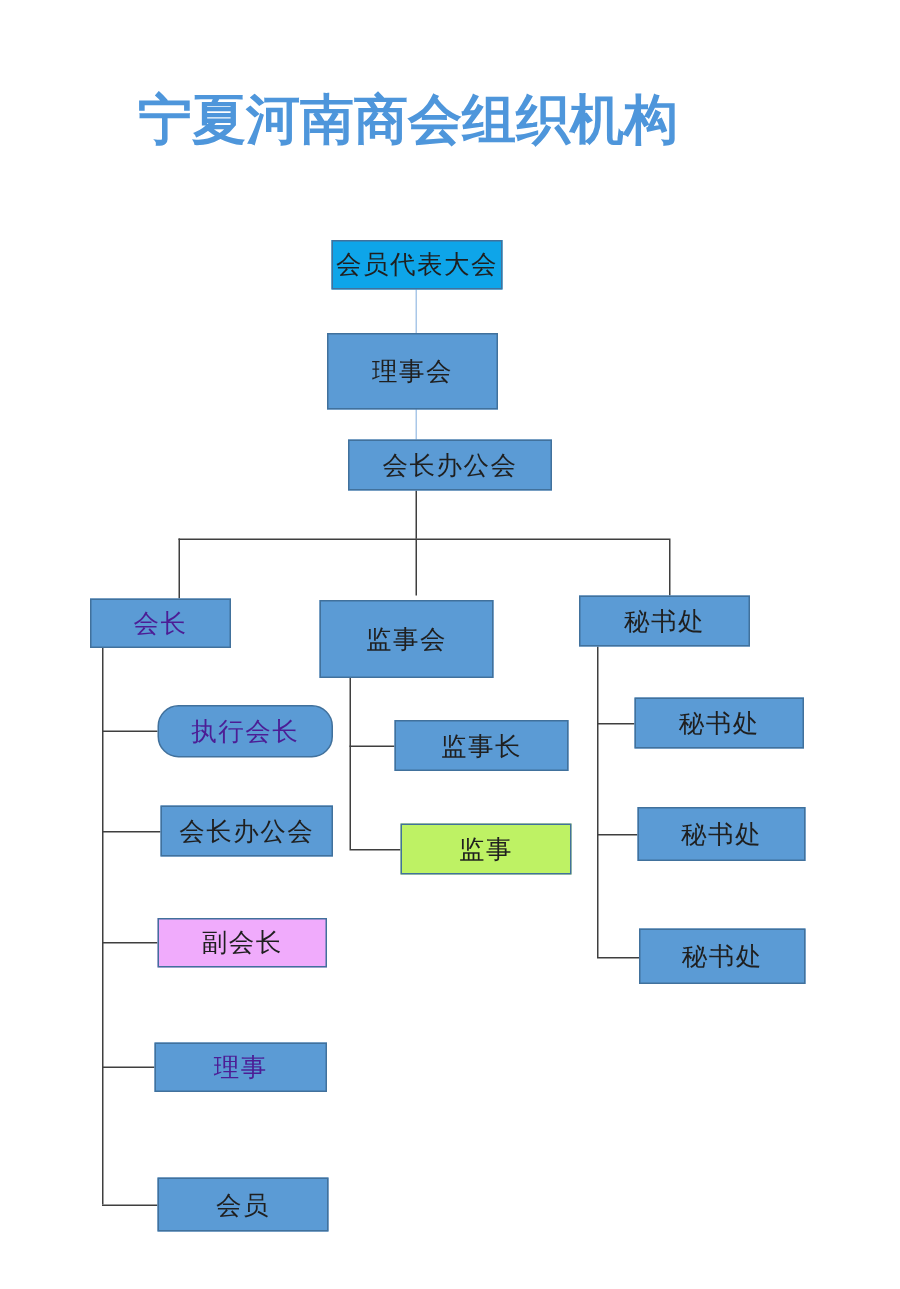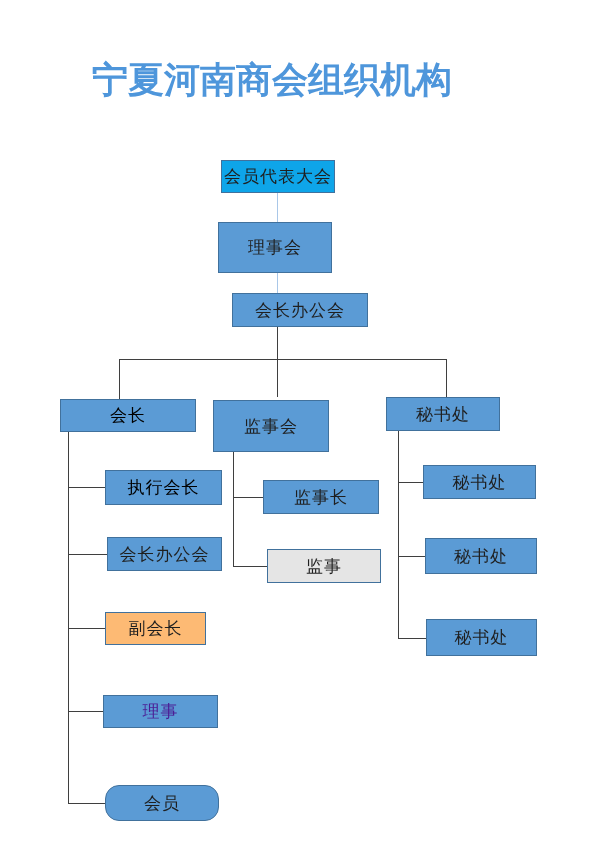--- a/index.html
+++ b/index.html
@@ -69,7 +69,7 @@
       <div class="node" style="left: 221px; top: 144px; width: 114px; height: 33px; background: #0ea5e9; border-color: rgb(65, 113, 156); color: rgb(31, 31, 31);">会员代表大会</div>
       <div class="node" style="left: 218px; top: 206px; width: 114px; height: 51px; background: rgb(91, 155, 213); border-color: rgb(65, 113, 156); color: rgb(31, 31, 31);">理事会</div>
       <div class="node" style="left: 232px; top: 277px; width: 136px; height: 34px; background: rgb(91, 155, 213); border-color: rgb(65, 113, 156); color: rgb(31, 31, 31);">会长办公会</div>
-      <div class="node" style="left: 60px; top: 383px; width: 136px; height: 33px; background: rgb(91, 155, 213); border-color: rgb(65, 113, 156); color: #000000;">会长</div>
+      <div class="node" style="left: 60px; top: 383px; width: 94px; height: 33px; background: rgb(91, 155, 213); border-color: rgb(65, 113, 156); color: #4c1d95;">会长</div>
       <div class="node" style="left: 213px; top: 384px; width: 116px; height: 52px; background: rgb(91, 155, 213); border-color: rgb(65, 113, 156); color: rgb(31, 31, 31);">监事会</div>
       <div class="node" style="left: 386px; top: 381px; width: 114px; height: 34px; background: rgb(91, 155, 213); border-color: rgb(65, 113, 156); color: rgb(31, 31, 31);">秘书处</div>
       <div class="node" style="left: 105px; top: 454px; width: 117px; height: 35px; background: rgb(91, 155, 213); border-color: rgb(65, 113, 156); color: #000000;">执行会长</div>

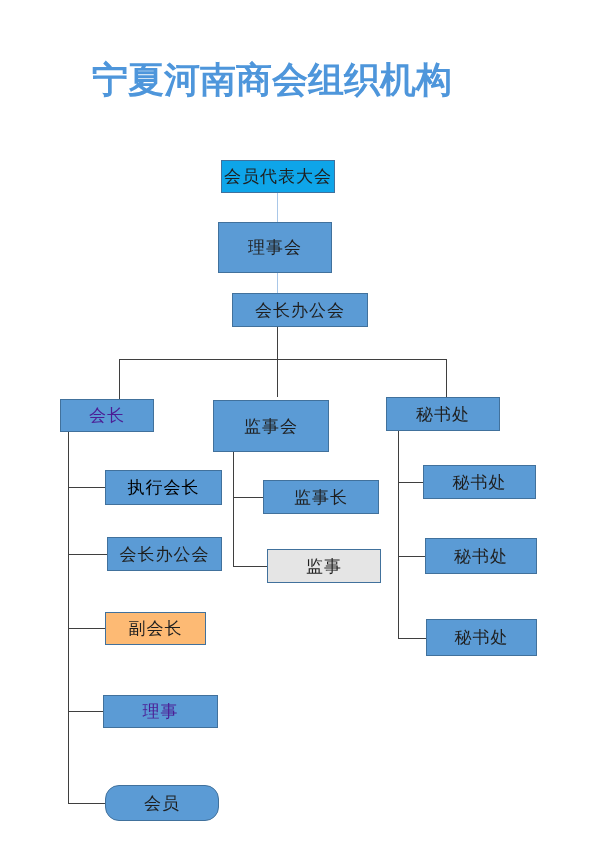--- a/index.html
+++ b/index.html
@@ -72,7 +72,7 @@
       <div class="node" style="left: 60px; top: 383px; width: 94px; height: 33px; background: rgb(91, 155, 213); border-color: rgb(65, 113, 156); color: #4c1d95;">会长</div>
       <div class="node" style="left: 213px; top: 384px; width: 116px; height: 52px; background: rgb(91, 155, 213); border-color: rgb(65, 113, 156); color: rgb(31, 31, 31);">监事会</div>
       <div class="node" style="left: 386px; top: 381px; width: 114px; height: 34px; background: rgb(91, 155, 213); border-color: rgb(65, 113, 156); color: rgb(31, 31, 31);">秘书处</div>
-      <div class="node" style="left: 105px; top: 454px; width: 117px; height: 35px; background: rgb(91, 155, 213); border-color: rgb(65, 113, 156); color: #000000;">执行会长</div>
+      <div class="node" style="left: 105px; top: 454px; width: 117px; height: 35px; background: rgb(91, 155, 213); border-color: rgb(65, 113, 156); color: #4c1d95; border-radius: 14px;">执行会长</div>
       <div class="node" style="left: 107px; top: 521px; width: 115px; height: 34px; background: rgb(91, 155, 213); border-color: rgb(65, 113, 156); color: rgb(31, 31, 31);">会长办公会</div>
       <div class="node" style="left: 105px; top: 596px; width: 101px; height: 33px; background: #fdba74; border-color: rgb(65, 113, 156); color: rgb(31, 31, 31);">副会长</div>
       <div class="node" style="left: 103px; top: 679px; width: 115px; height: 33px; background: rgb(91, 155, 213); border-color: rgb(65, 113, 156); color: #4c1d95;">理事</div>

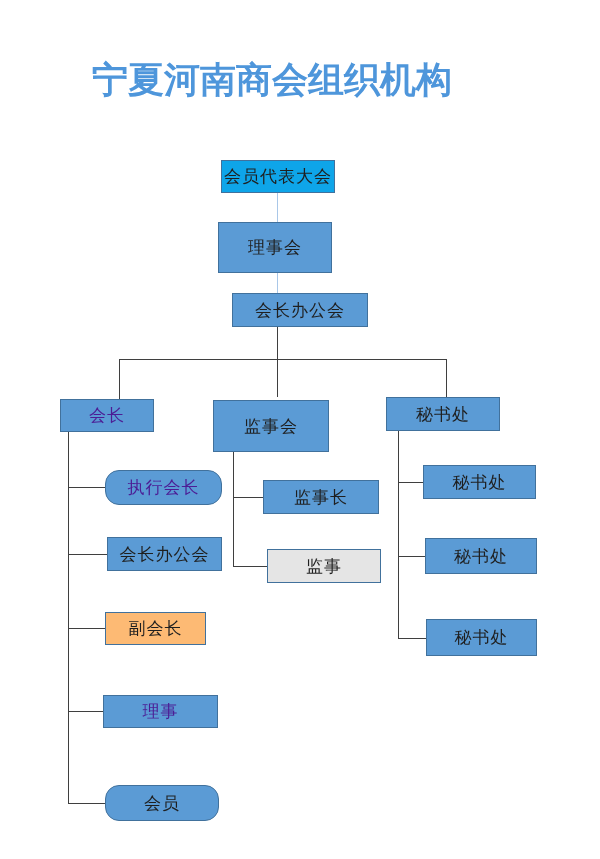--- a/index.html
+++ b/index.html
@@ -78,7 +78,7 @@
       <div class="node" style="left: 103px; top: 679px; width: 115px; height: 33px; background: rgb(91, 155, 213); border-color: rgb(65, 113, 156); color: #4c1d95;">理事</div>
       <div class="node" style="left: 105px; top: 769px; width: 114px; height: 36px; background: rgb(91, 155, 213); border-color: rgb(65, 113, 156); color: rgb(31, 31, 31); border-radius: 14px;">会员</div>
       <div class="node" style="left: 263px; top: 464px; width: 116px; height: 34px; background: rgb(91, 155, 213); border-color: rgb(65, 113, 156); color: rgb(31, 31, 31);">监事长</div>
-      <div class="node" style="left: 267px; top: 533px; width: 114px; height: 34px; background: #e5e5e5; border-color: rgb(65, 113, 156); color: rgb(31, 31, 31);">监事</div>
+      <div class="node" style="left: 267px; top: 533px; width: 114px; height: 34px; background: #bef264; border-color: rgb(65, 113, 156); color: rgb(31, 31, 31);">监事</div>
       <div class="node" style="left: 423px; top: 449px; width: 113px; height: 34px; background: rgb(91, 155, 213); border-color: rgb(65, 113, 156); color: rgb(31, 31, 31);">秘书处</div>
       <div class="node" style="left: 425px; top: 522px; width: 112px; height: 36px; background: rgb(91, 155, 213); border-color: rgb(65, 113, 156); color: rgb(31, 31, 31);">秘书处</div>
       <div class="node" style="left: 426px; top: 603px; width: 111px; height: 37px; background: rgb(91, 155, 213); border-color: rgb(65, 113, 156); color: rgb(31, 31, 31);">秘书处</div>

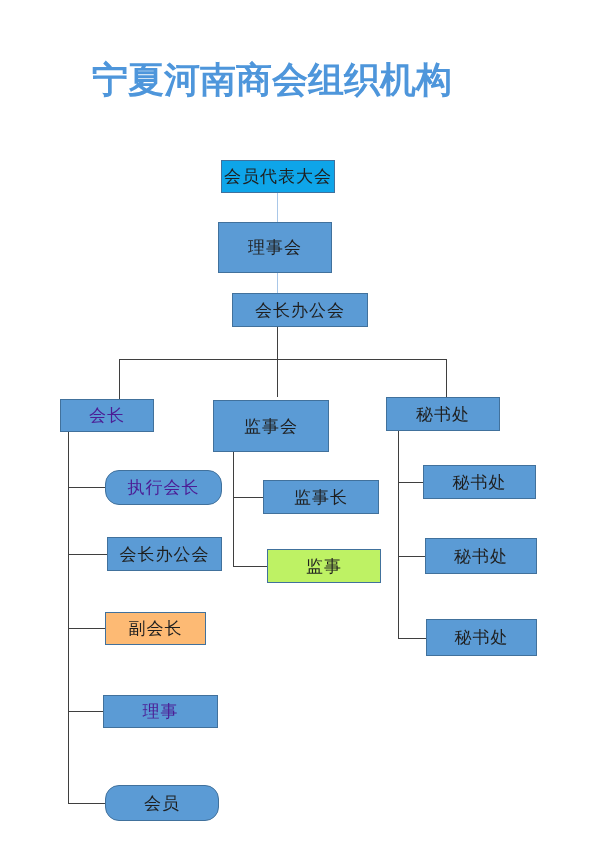--- a/index.html
+++ b/index.html
@@ -74,7 +74,7 @@
       <div class="node" style="left: 386px; top: 381px; width: 114px; height: 34px; background: rgb(91, 155, 213); border-color: rgb(65, 113, 156); color: rgb(31, 31, 31);">秘书处</div>
       <div class="node" style="left: 105px; top: 454px; width: 117px; height: 35px; background: rgb(91, 155, 213); border-color: rgb(65, 113, 156); color: #4c1d95; border-radius: 14px;">执行会长</div>
       <div class="node" style="left: 107px; top: 521px; width: 115px; height: 34px; background: rgb(91, 155, 213); border-color: rgb(65, 113, 156); color: rgb(31, 31, 31);">会长办公会</div>
-      <div class="node" style="left: 105px; top: 596px; width: 101px; height: 33px; background: #fdba74; border-color: rgb(65, 113, 156); color: rgb(31, 31, 31);">副会长</div>
+      <div class="node" style="left: 105px; top: 596px; width: 113px; height: 33px; background: #f0abfc; border-color: rgb(65, 113, 156); color: rgb(31, 31, 31);">副会长</div>
       <div class="node" style="left: 103px; top: 679px; width: 115px; height: 33px; background: rgb(91, 155, 213); border-color: rgb(65, 113, 156); color: #4c1d95;">理事</div>
       <div class="node" style="left: 105px; top: 769px; width: 114px; height: 36px; background: rgb(91, 155, 213); border-color: rgb(65, 113, 156); color: rgb(31, 31, 31); border-radius: 14px;">会员</div>
       <div class="node" style="left: 263px; top: 464px; width: 116px; height: 34px; background: rgb(91, 155, 213); border-color: rgb(65, 113, 156); color: rgb(31, 31, 31);">监事长</div>

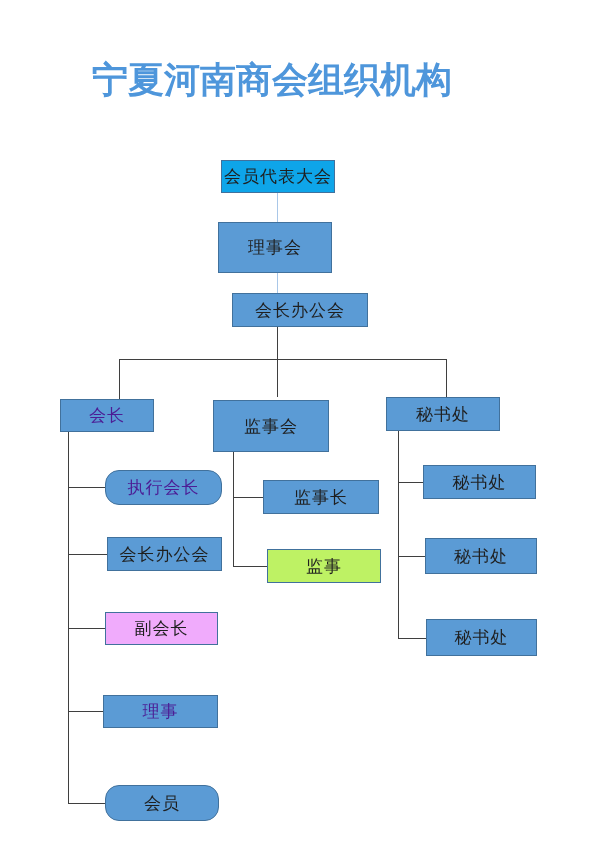--- a/index.html
+++ b/index.html
@@ -76,7 +76,7 @@
       <div class="node" style="left: 107px; top: 521px; width: 115px; height: 34px; background: rgb(91, 155, 213); border-color: rgb(65, 113, 156); color: rgb(31, 31, 31);">会长办公会</div>
       <div class="node" style="left: 105px; top: 596px; width: 113px; height: 33px; background: #f0abfc; border-color: rgb(65, 113, 156); color: rgb(31, 31, 31);">副会长</div>
       <div class="node" style="left: 103px; top: 679px; width: 115px; height: 33px; background: rgb(91, 155, 213); border-color: rgb(65, 113, 156); color: #4c1d95;">理事</div>
-      <div class="node" style="left: 105px; top: 769px; width: 114px; height: 36px; background: rgb(91, 155, 213); border-color: rgb(65, 113, 156); color: rgb(31, 31, 31); border-radius: 14px;">会员</div>
+      <div class="node" style="left: 105px; top: 769px; width: 114px; height: 36px; background: rgb(91, 155, 213); border-color: rgb(65, 113, 156); color: rgb(31, 31, 31);">会员</div>
       <div class="node" style="left: 263px; top: 464px; width: 116px; height: 34px; background: rgb(91, 155, 213); border-color: rgb(65, 113, 156); color: rgb(31, 31, 31);">监事长</div>
       <div class="node" style="left: 267px; top: 533px; width: 114px; height: 34px; background: #bef264; border-color: rgb(65, 113, 156); color: rgb(31, 31, 31);">监事</div>
       <div class="node" style="left: 423px; top: 449px; width: 113px; height: 34px; background: rgb(91, 155, 213); border-color: rgb(65, 113, 156); color: rgb(31, 31, 31);">秘书处</div>

